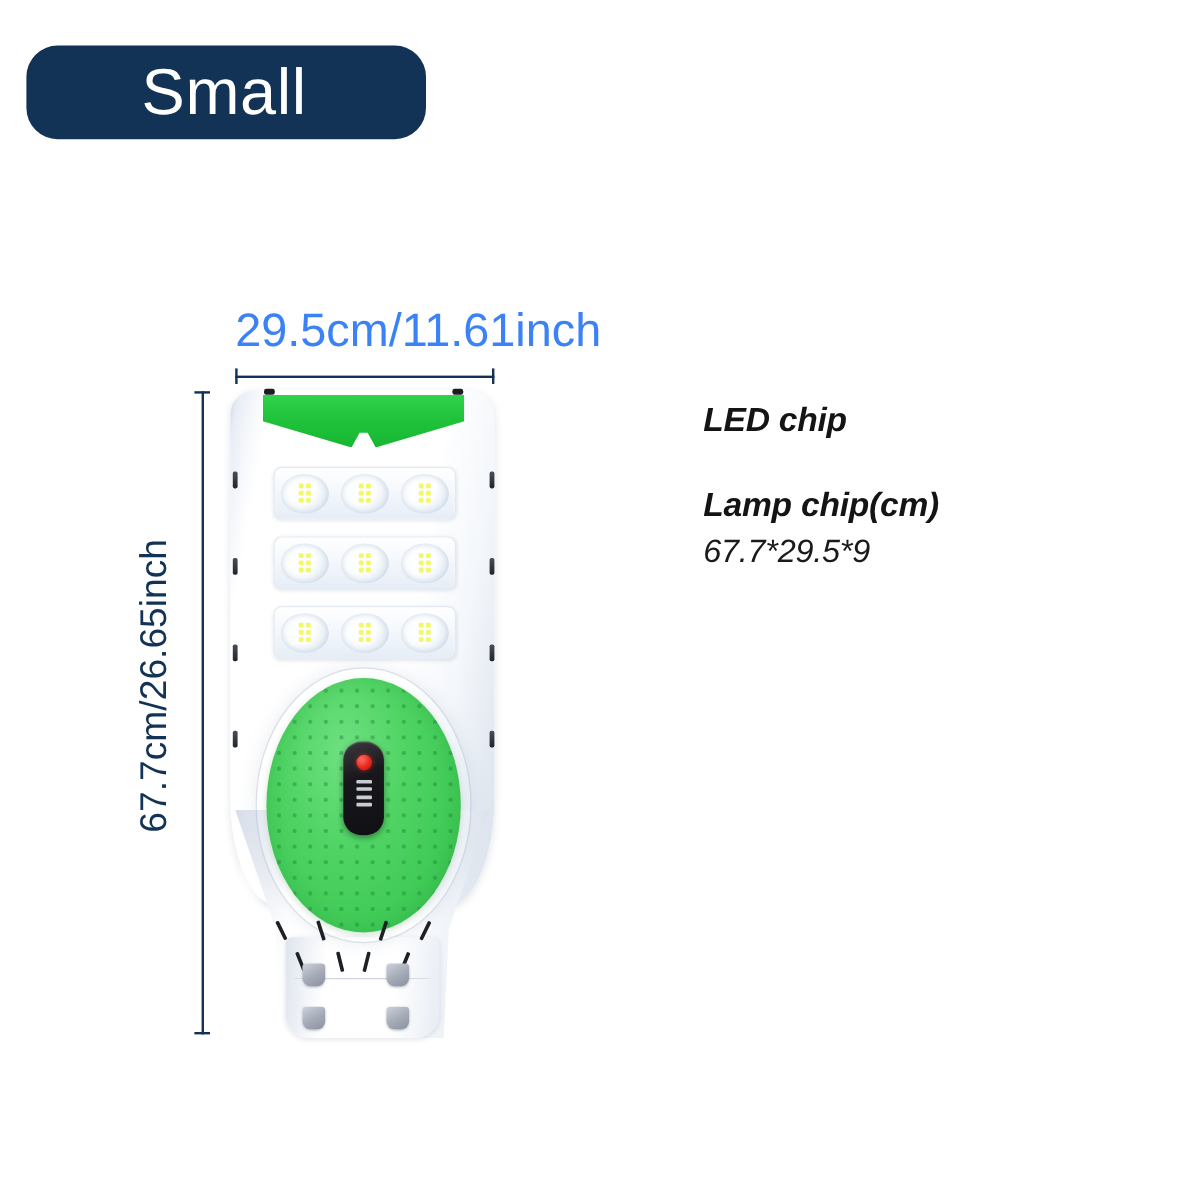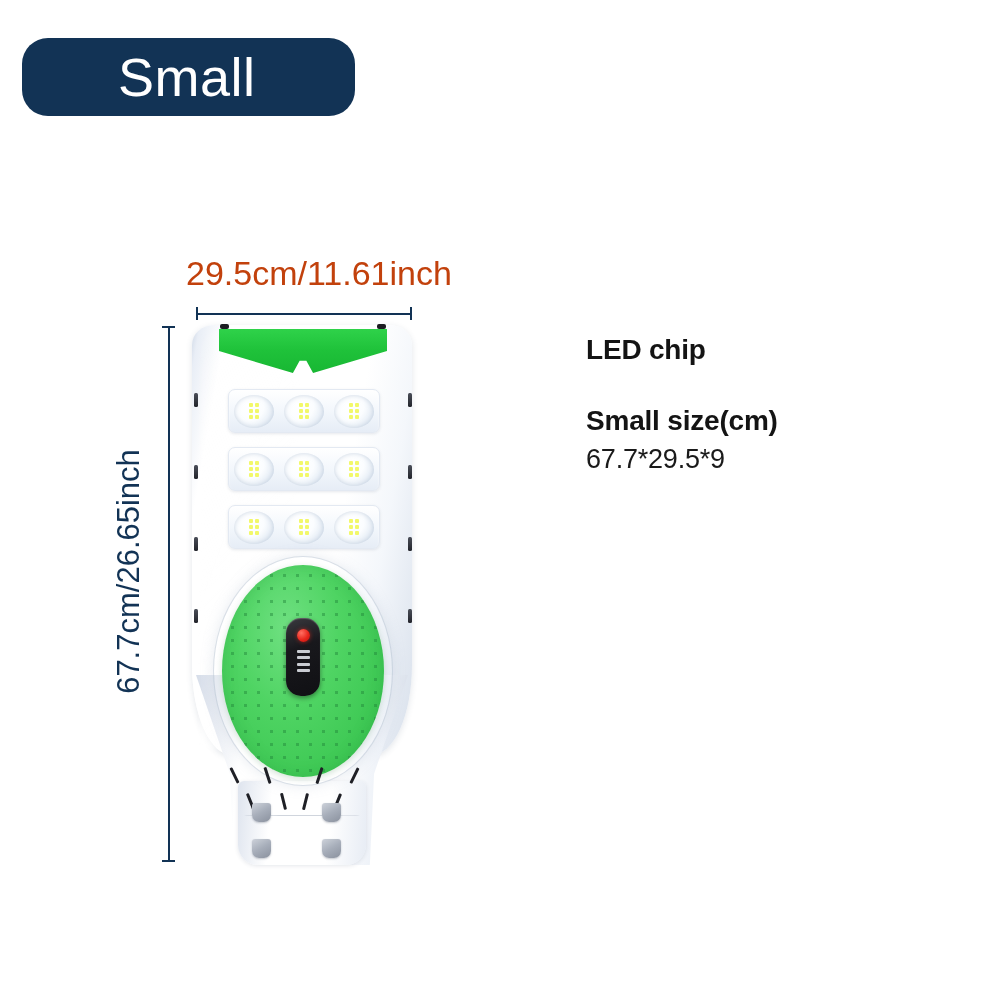--- a/index.html
+++ b/index.html
@@ -42,8 +42,8 @@
   #dim-left-cap-b{left:162px;top:860px;width:13px;height:1.6px;}
 
   #dim-top-label{
-    position:absolute;left:186px;top:256px;
-    color:#c2410c;font-size:34px;white-space:nowrap;line-height:1;
+    position:absolute;left:196px;top:256px;
+    color:#3b82f6;font-size:39px;white-space:nowrap;line-height:1;
   }
   #dim-left-label{
     position:absolute;left:-17px;top:556px;

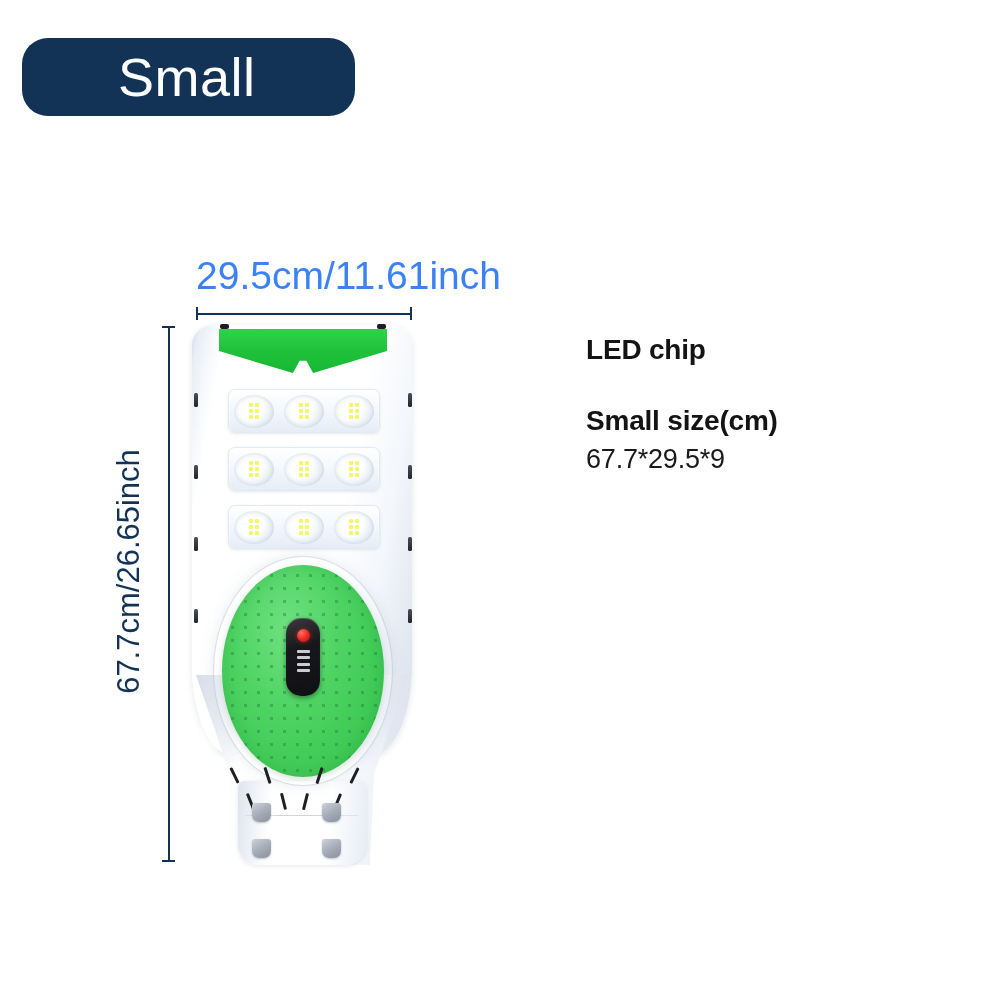--- a/index.html
+++ b/index.html
@@ -200,7 +200,7 @@
 
   
   #spec-list{position:absolute;left:586px;top:332px;width:360px;}
-  .spec-item{margin-bottom:36px;}
+  .spec-item{margin-bottom:36px;font-style:italic;}
   .spec-title{
     font-size:28px;font-weight:bold;color:#141414;
     line-height:1.25;letter-spacing:-.2px;

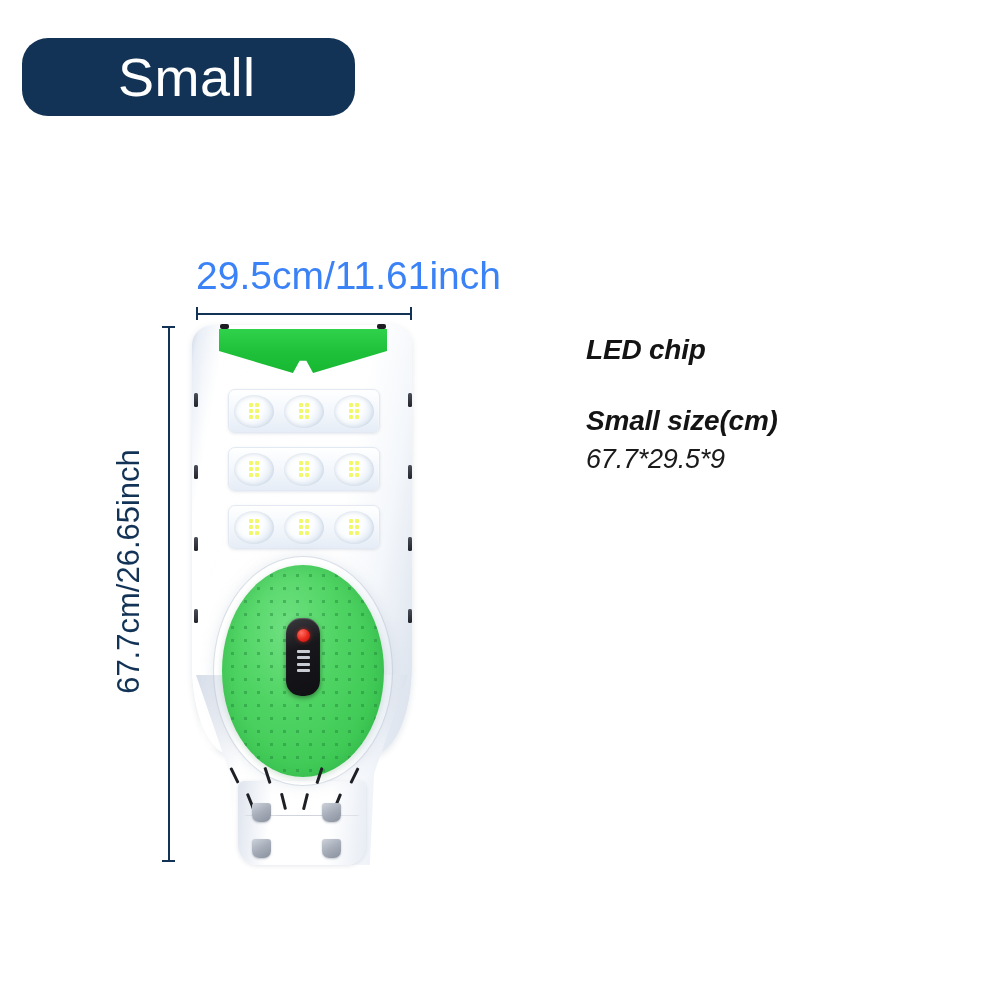--- a/index.html
+++ b/index.html
@@ -386,7 +386,7 @@
         <div class="spec-title">LED chip</div>
       </div>
       <div class="spec-item">
-        <div class="spec-title">Small size(cm)</div>
+        <div class="spec-title">Lamp chip(cm)</div>
         <div class="spec-value">67.7*29.5*9</div>
       </div>
     </div>

